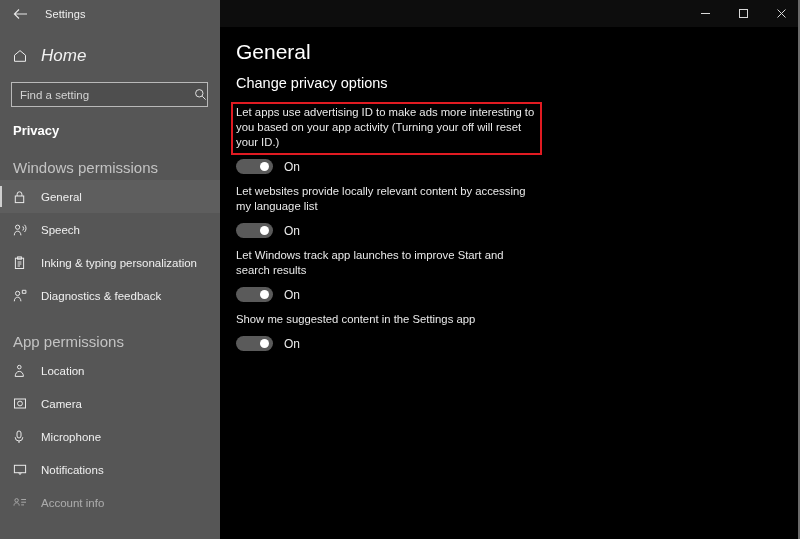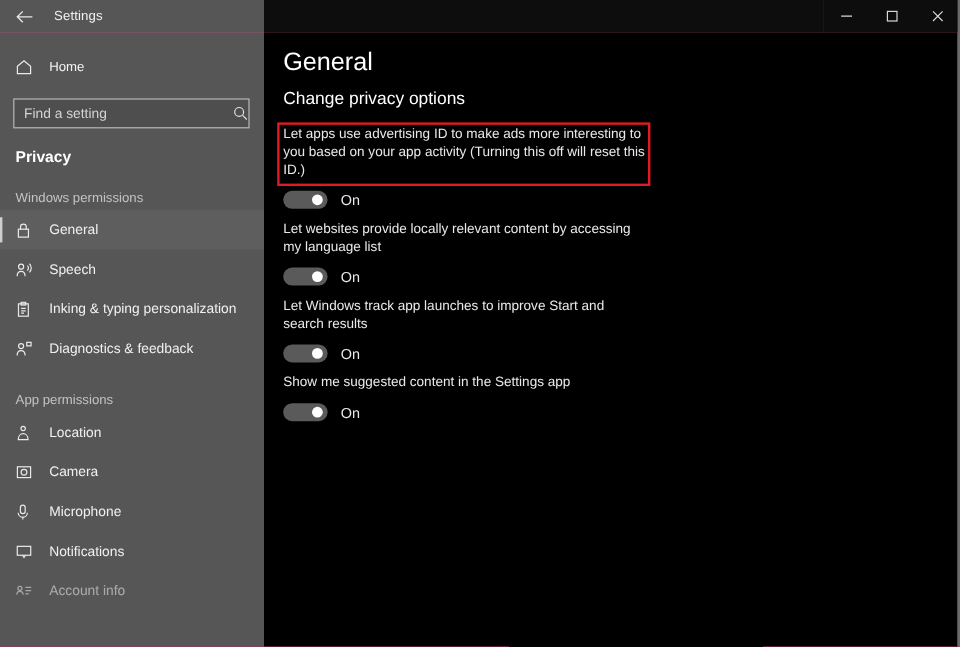--- a/index.html
+++ b/index.html
@@ -87,7 +87,7 @@
     padding-left: 13px;
   }
   .home-row .ico { width: 24px; display:flex; align-items:center; color:#ececec; }
-  .home-row .lbl { font-size: 11px; color: #f2f2f2; margin-left: 4px; }
+  .home-row .lbl { font-size: 17px; color: #f2f2f2; margin-left: 4px; font-style: italic; }
 
   .searchwrap {
     margin: 13px 12px 0 11px;

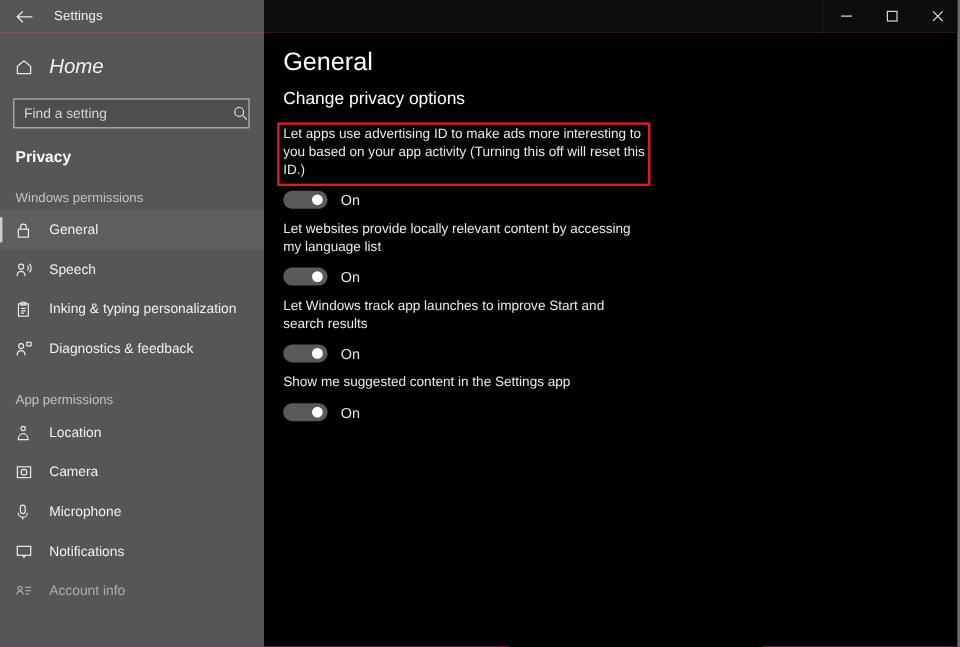--- a/index.html
+++ b/index.html
@@ -396,7 +396,7 @@
     <div class="settings-col">
 
       <div class="setting">
-        <div class="setting-label">Let apps use advertising ID to make ads more interesting to you based on your app activity (Turning this off will reset this ID.)</div>
+        <div class="setting-label">Let apps use advertising ID to make ads more interesting to you based on your app activity (Turning your off will reset your ID.)</div>
         <div class="toggle-row">
           <span class="toggle">
             <span class="knob"></span>

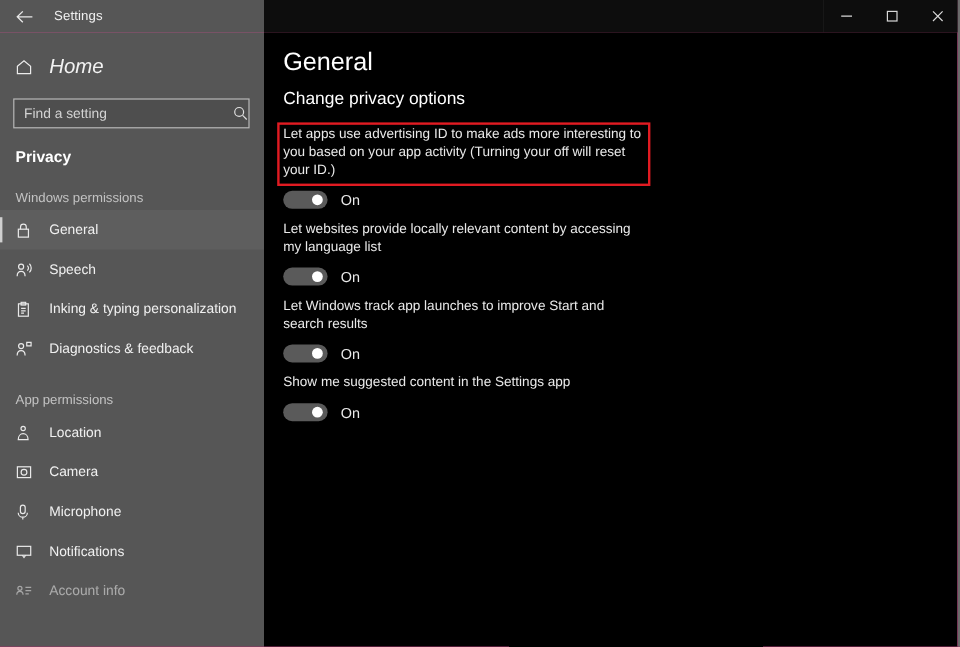--- a/index.html
+++ b/index.html
@@ -120,7 +120,7 @@
     font-weight: 600;
   }
   .group-head {
-    font-size: 11px;
+    font-size: 15px;
     color: #c3c3c3;
     padding-left: 13px;
     margin-top: 21px;

